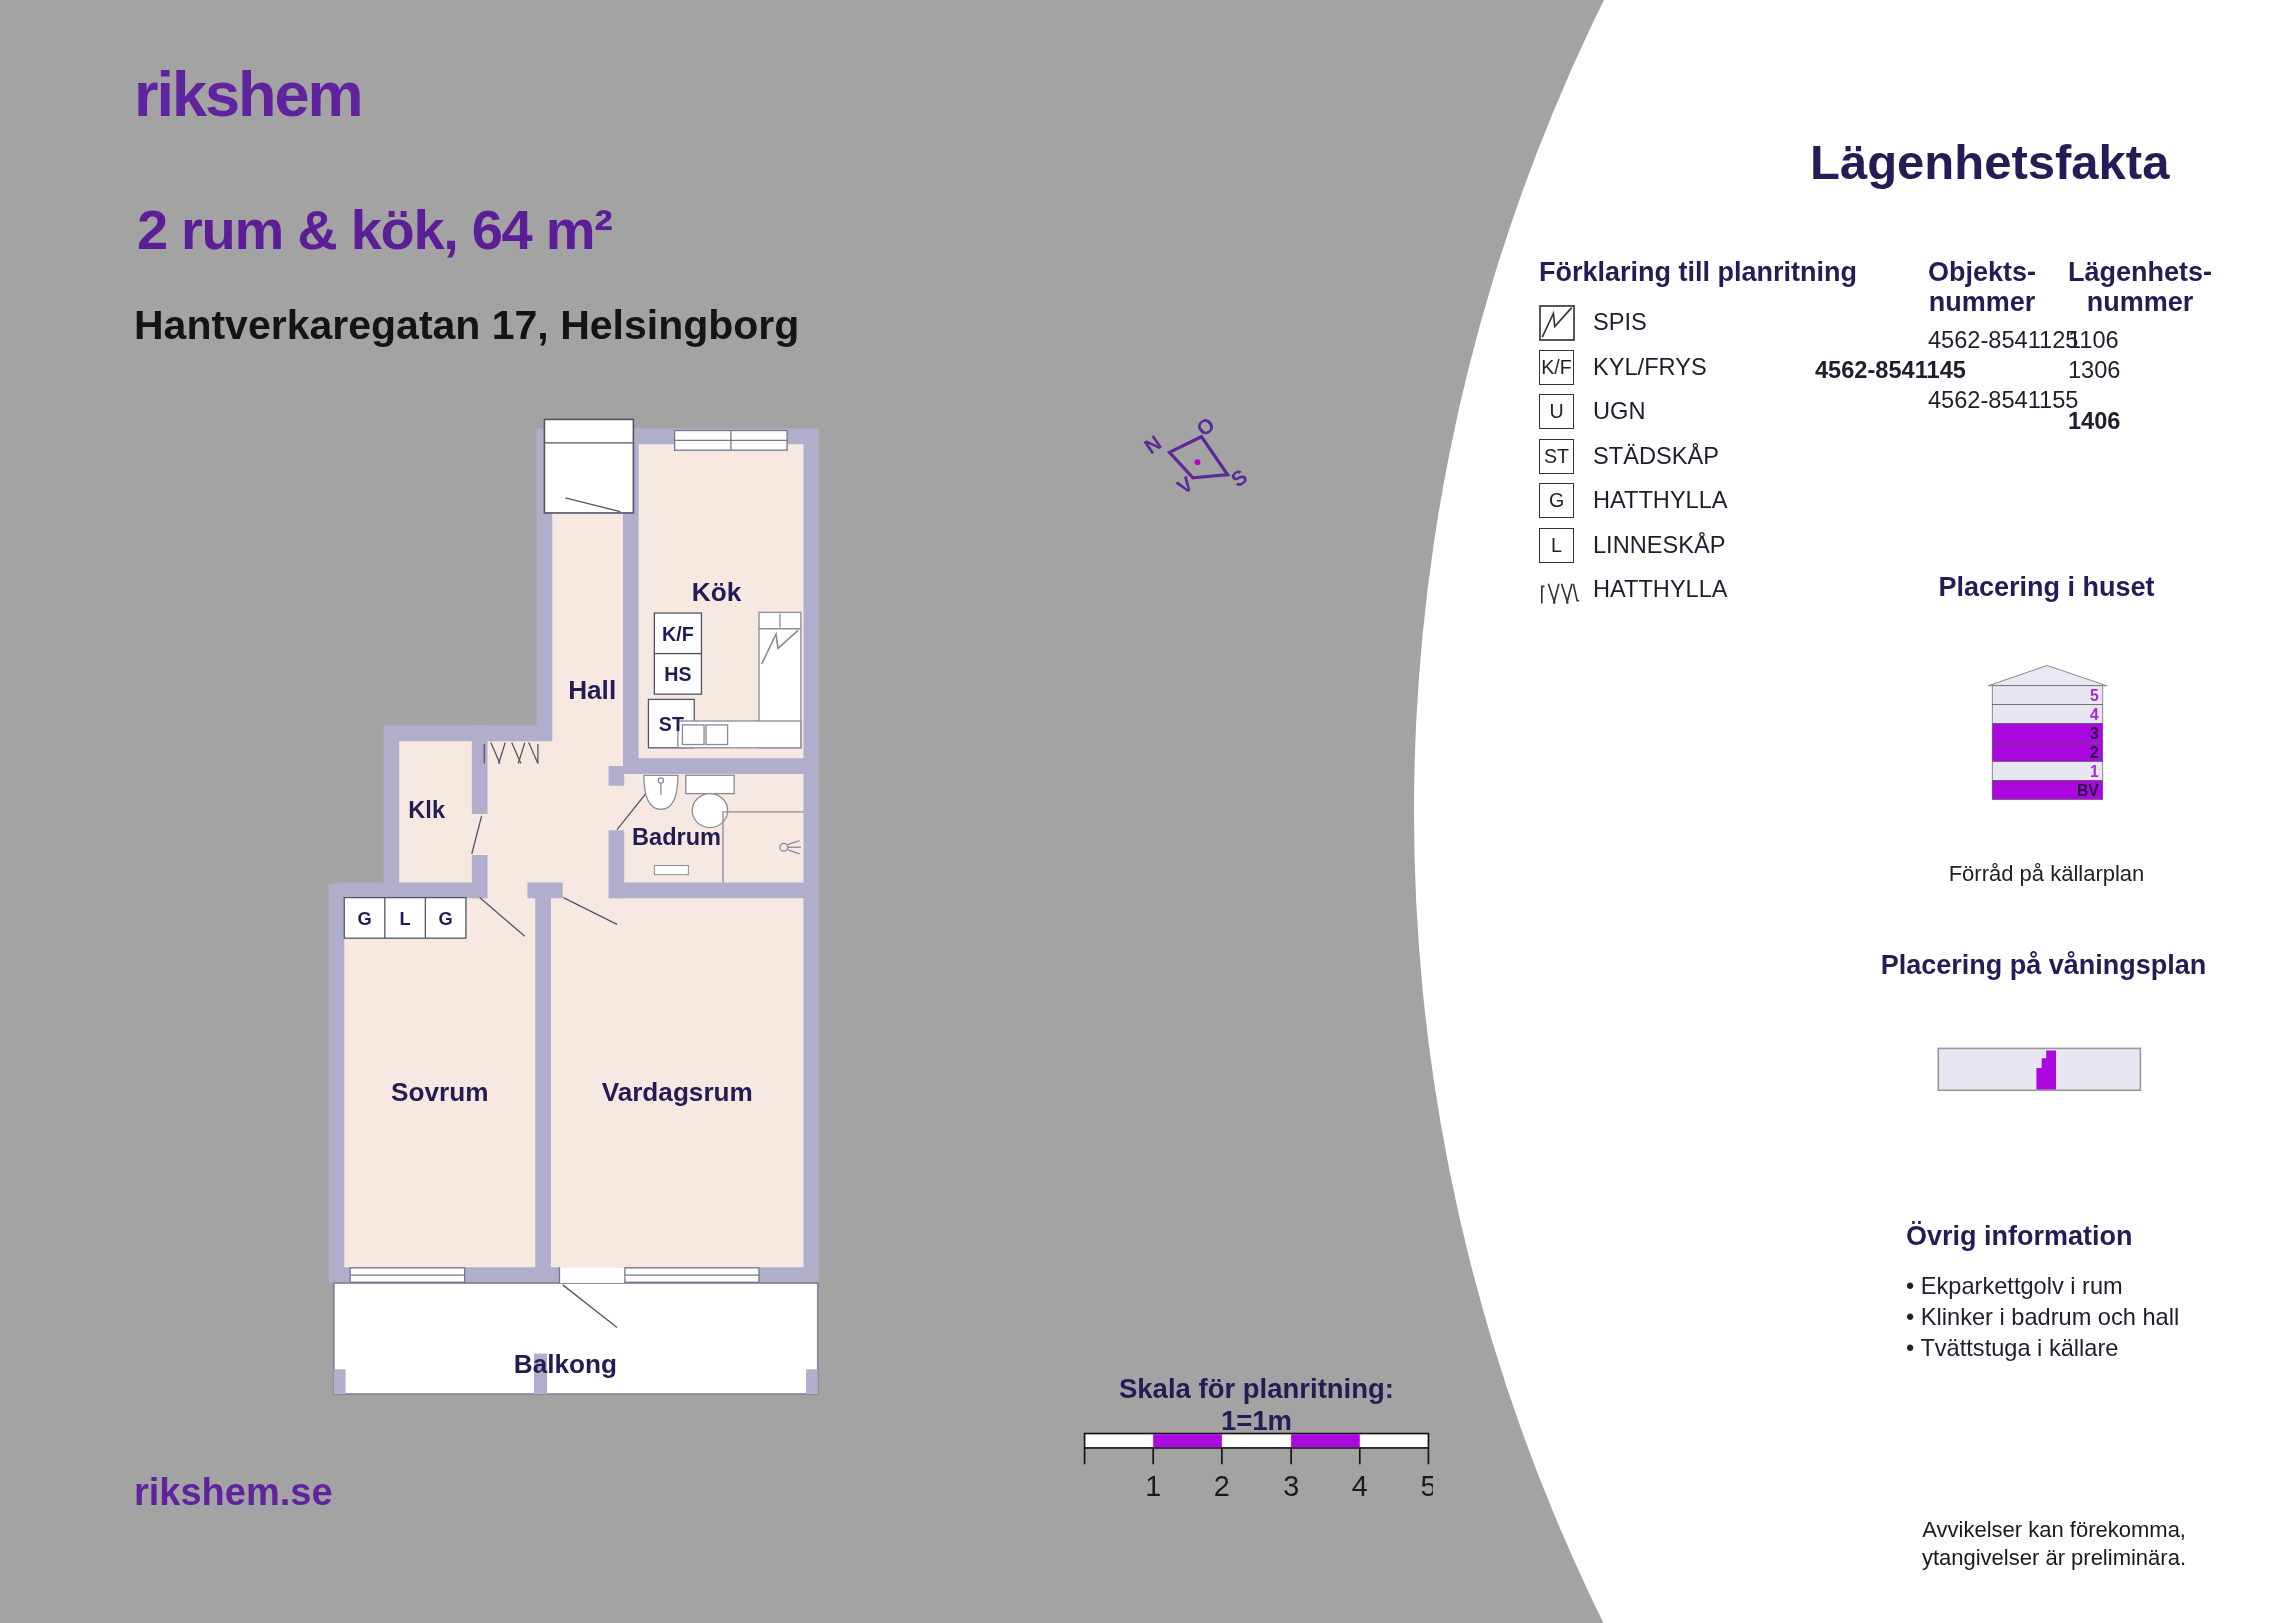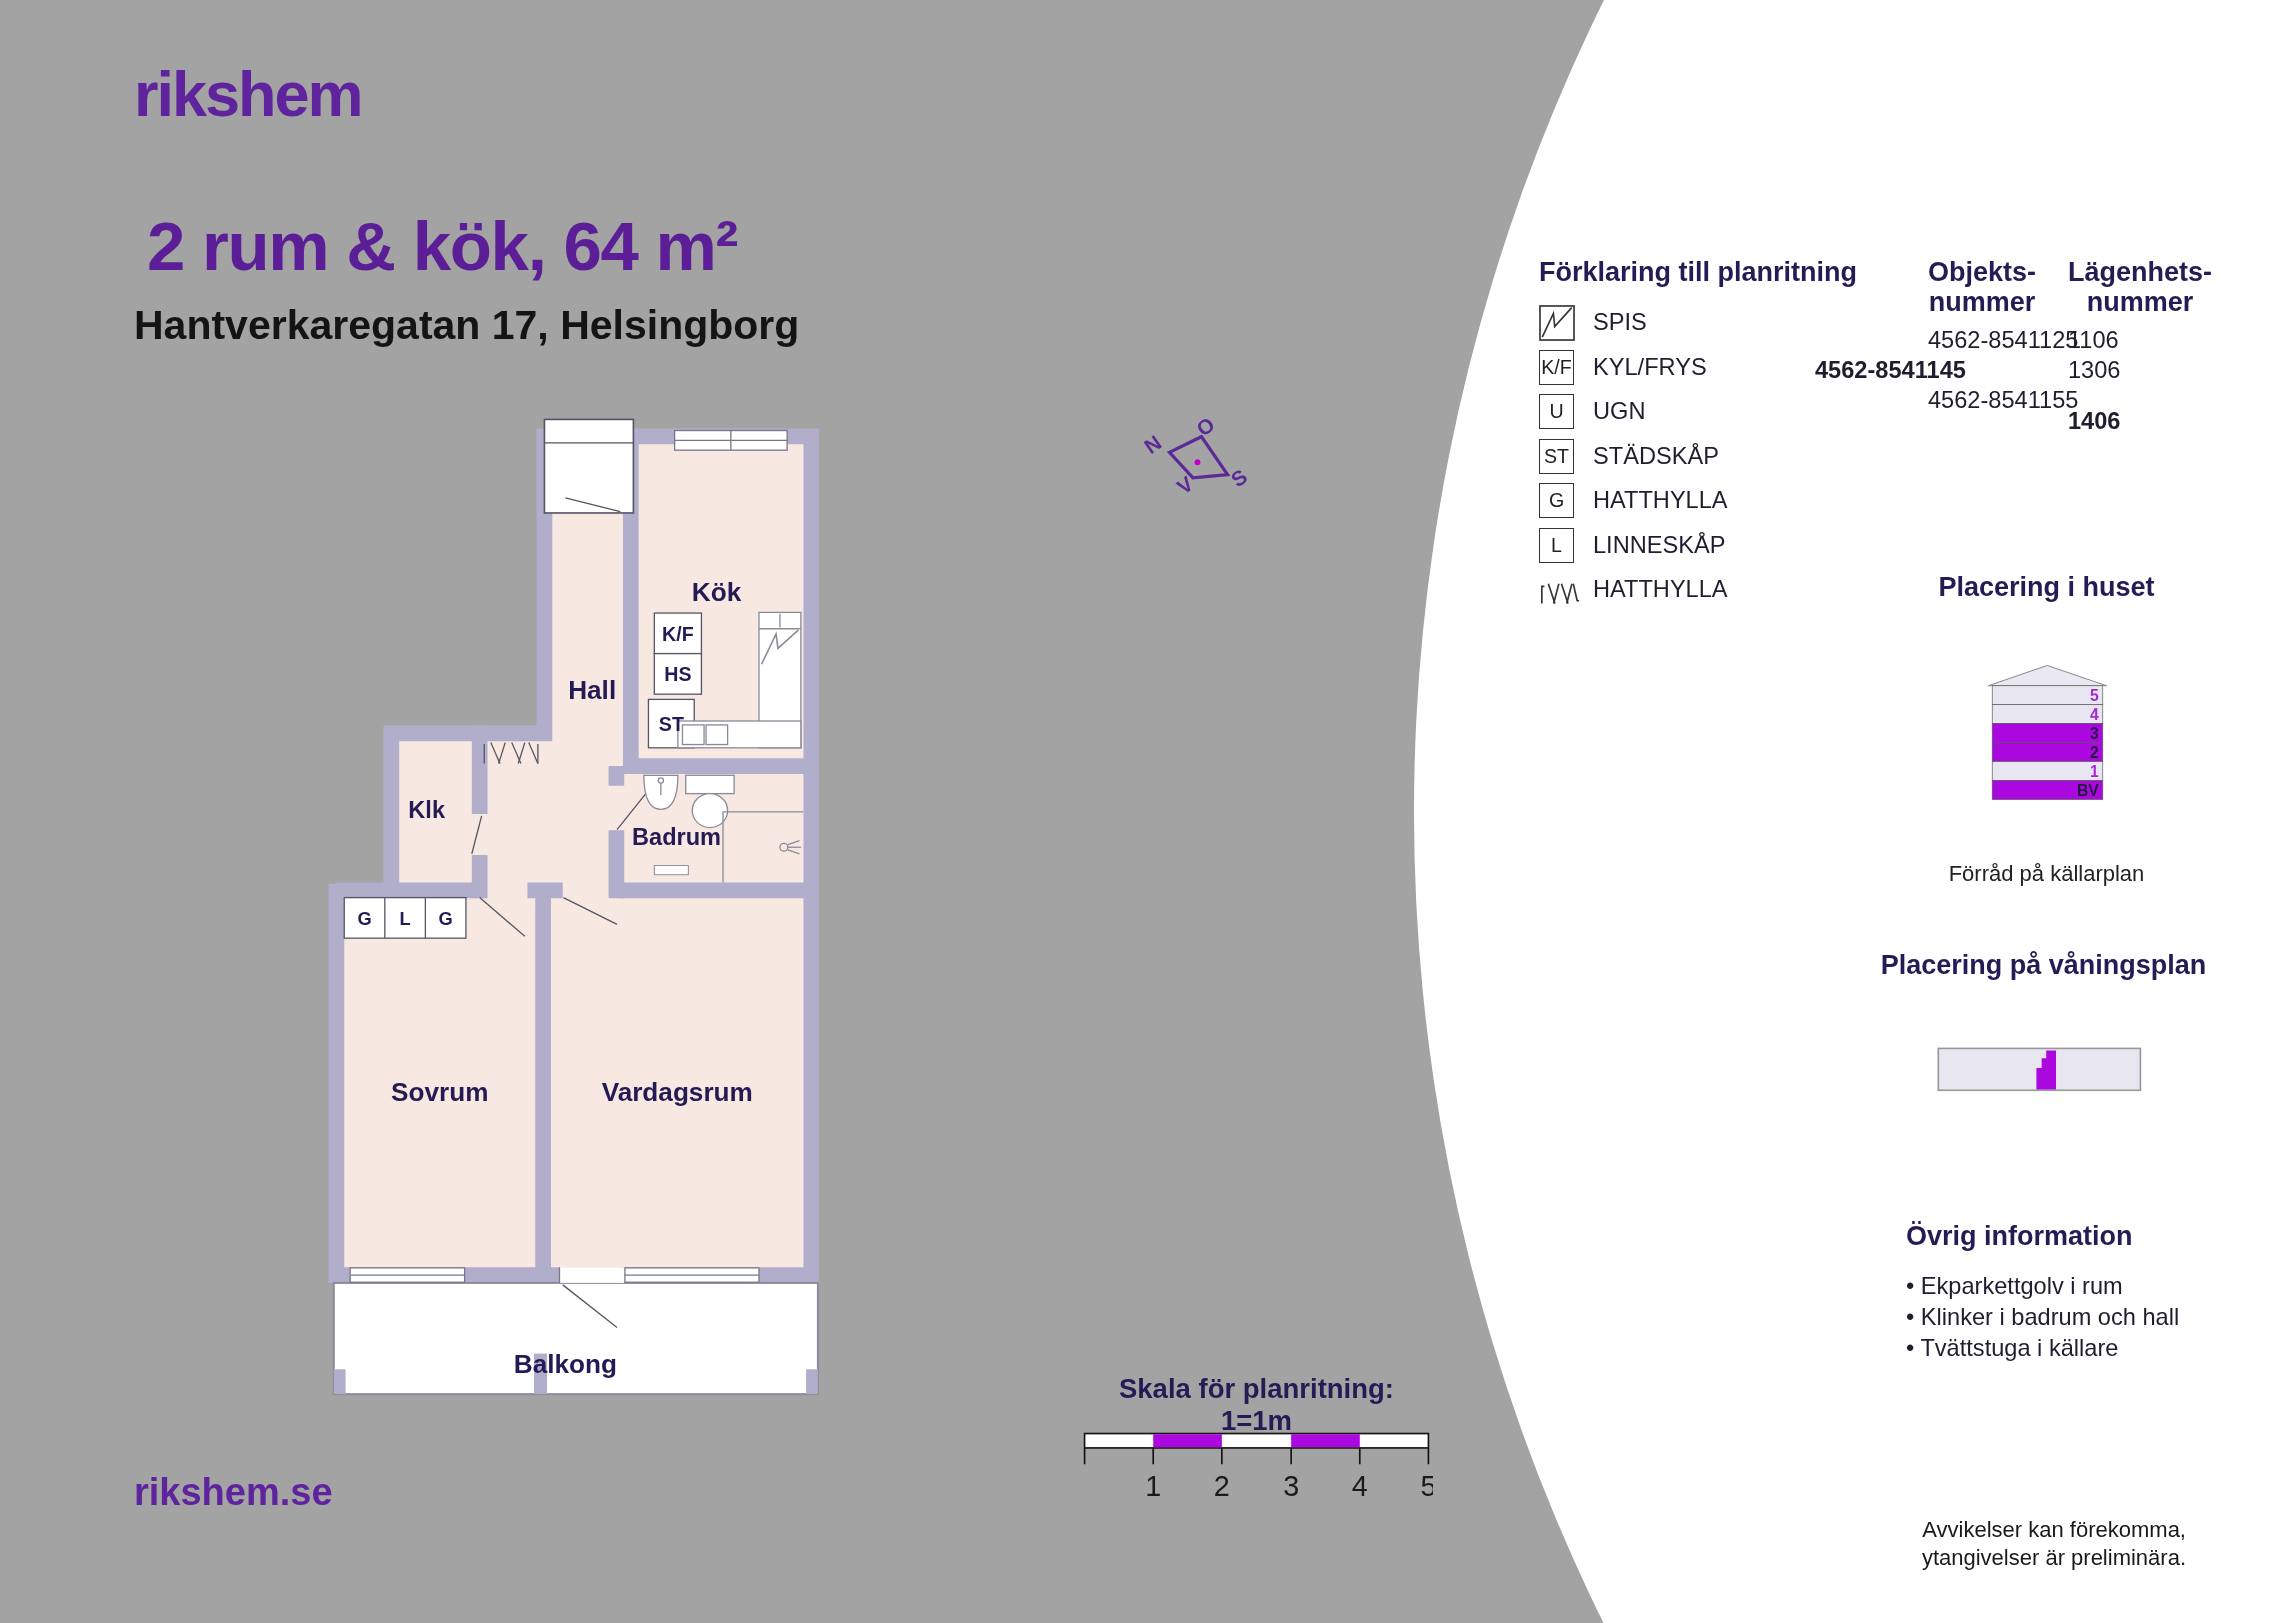--- a/index.html
+++ b/index.html
@@ -189,6 +189,7 @@
     <text x="533" y="100" font-size="44" fill="#1a1a1a" text-anchor="middle">5</text>
   </svg>
 
+  <div class="abs z facts-heading">Lägenhetsfakta</div>
 
   <div class="abs z sec-heading legend-heading">Förklaring till planritning</div>
 

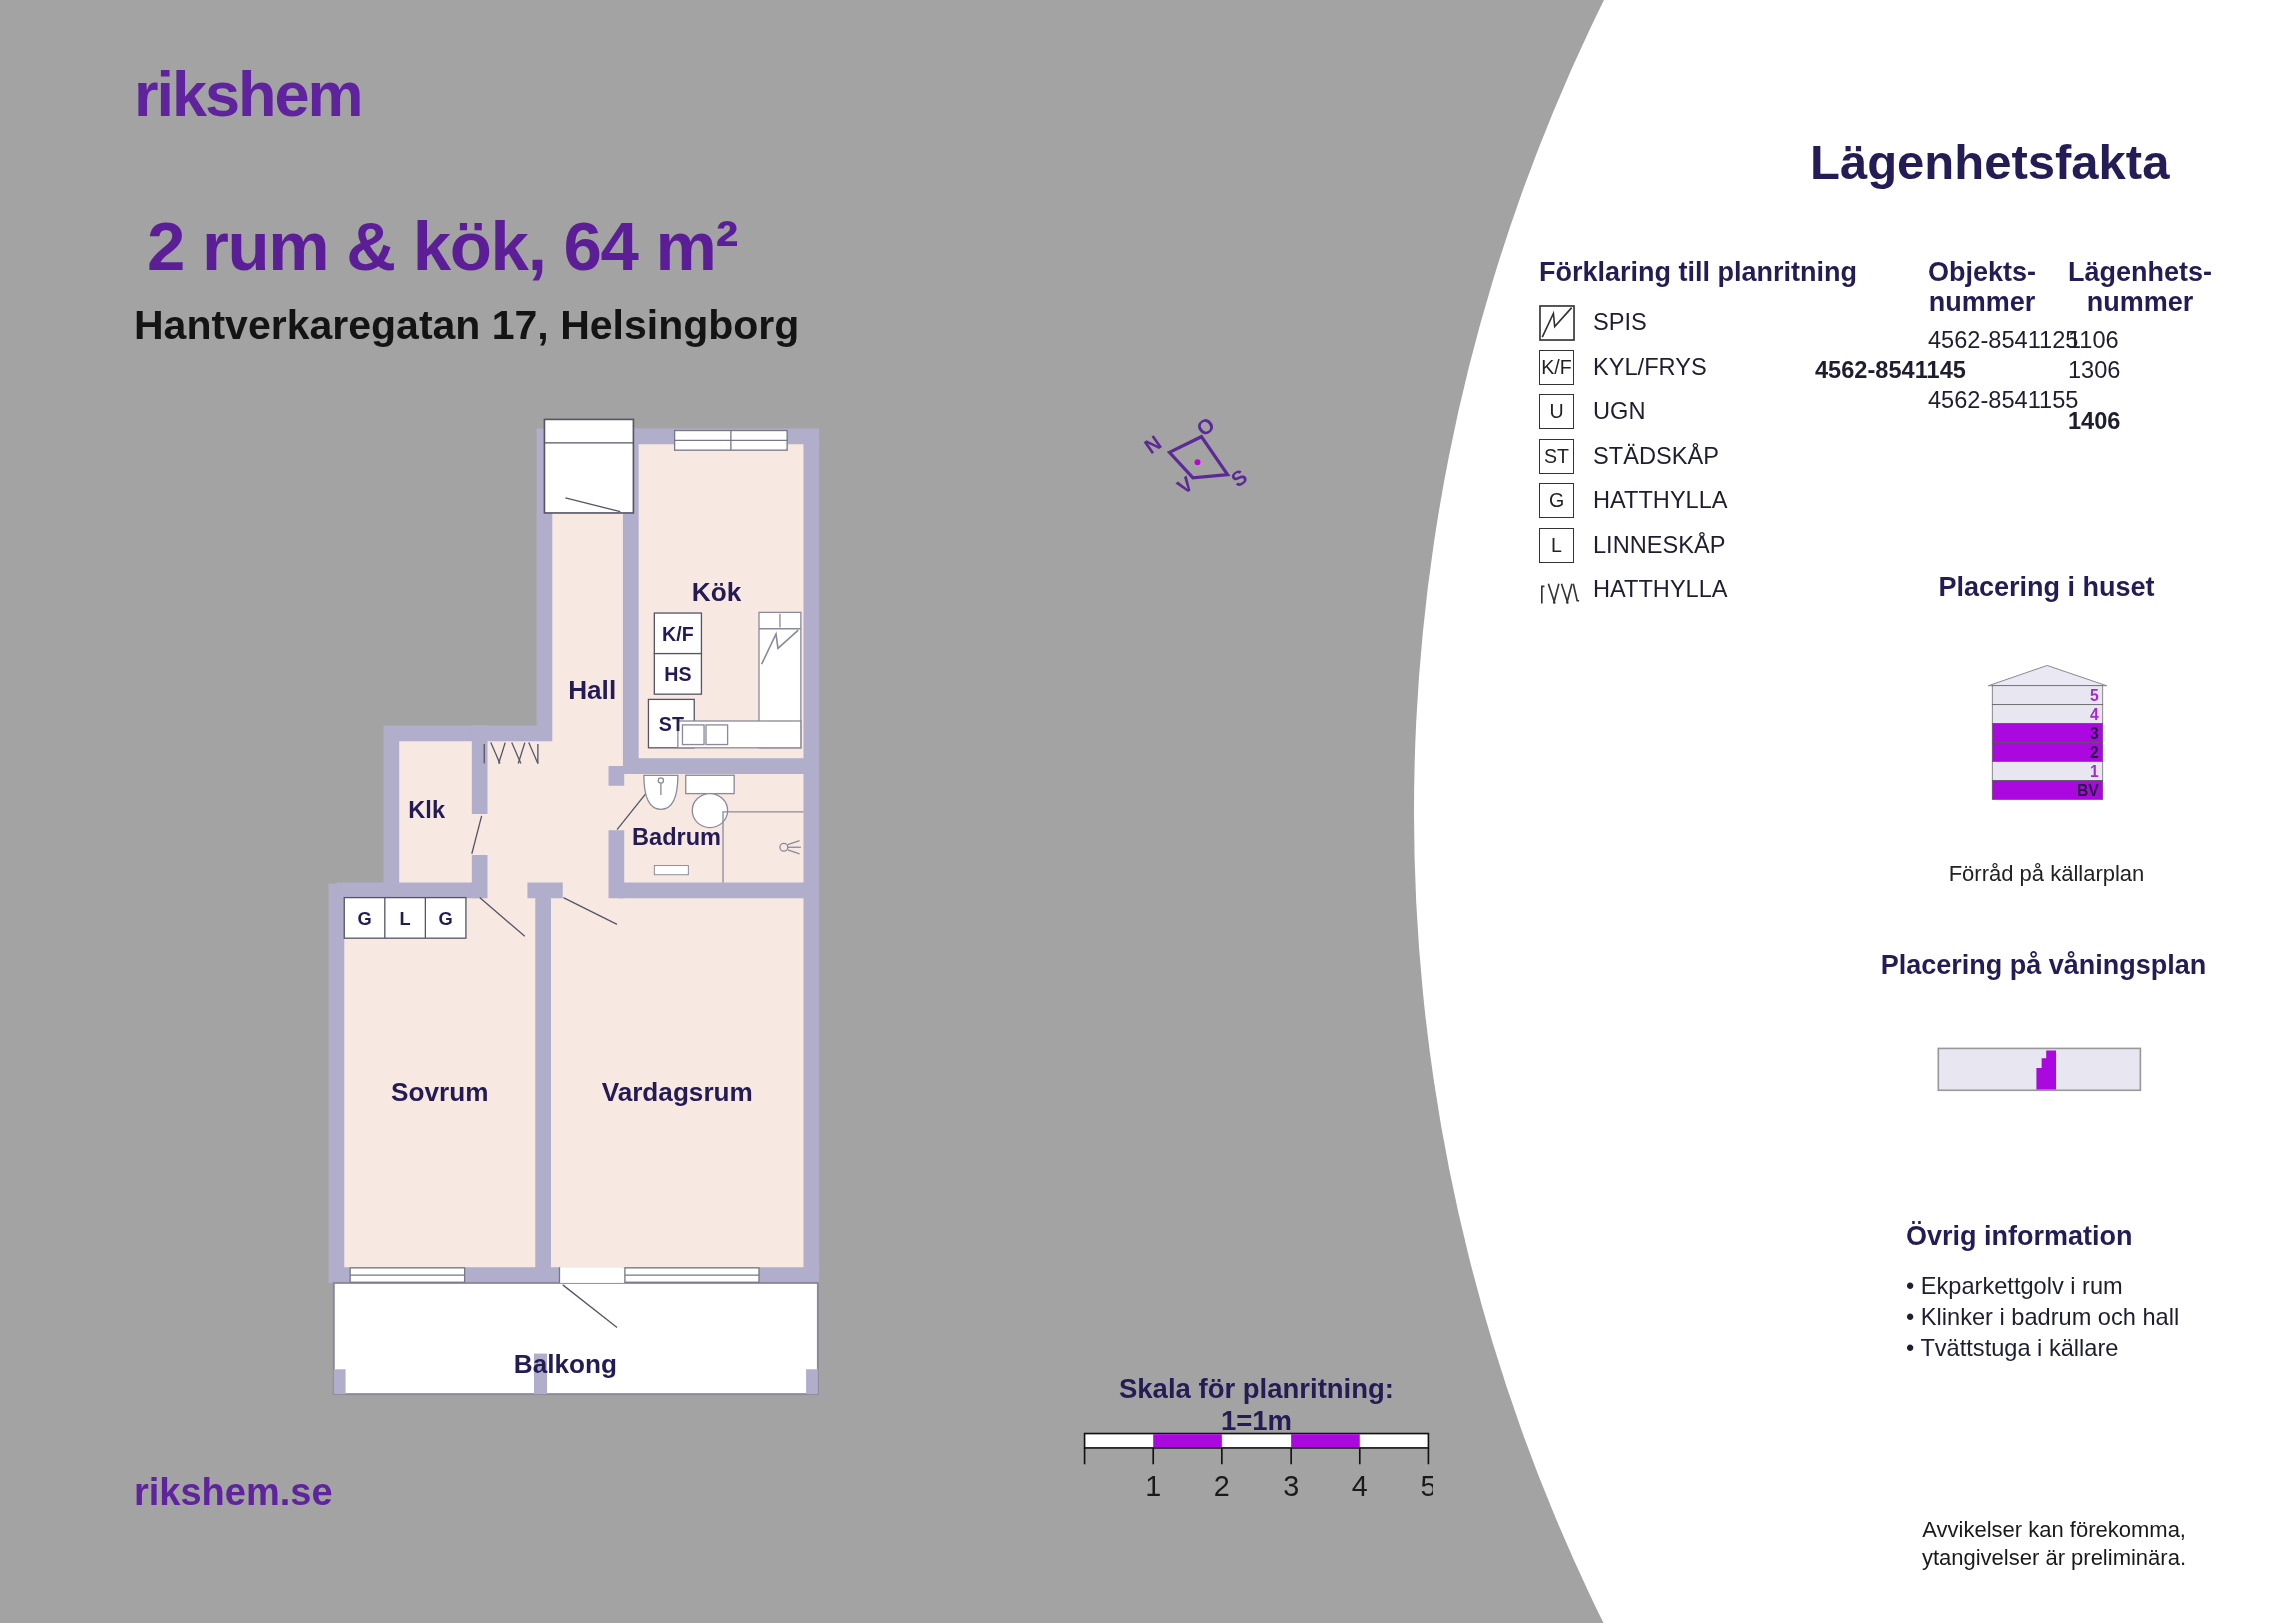--- a/index.html
+++ b/index.html
@@ -11,7 +11,7 @@
   .z{z-index:2;}
   
   .logo{left:134px;top:58px;font-size:63px;font-weight:800;letter-spacing:-2px;color:#5e239d;}
-  .title{left:133px;top:193px;font-size:69px;font-weight:800;letter-spacing:-1.3px;color:#5c1e97;margin:14px;text-align:center;}
+  .title{left:133px;top:193px;font-size:56px;font-weight:800;letter-spacing:-1.3px;color:#5c1e97;margin:4px;text-align:center;}
   .address{left:134px;top:302px;font-size:41px;font-weight:700;color:#141414;}
   
   .facts-heading{left:1810px;top:134px;font-size:49px;font-weight:800;color:#231c55;}

